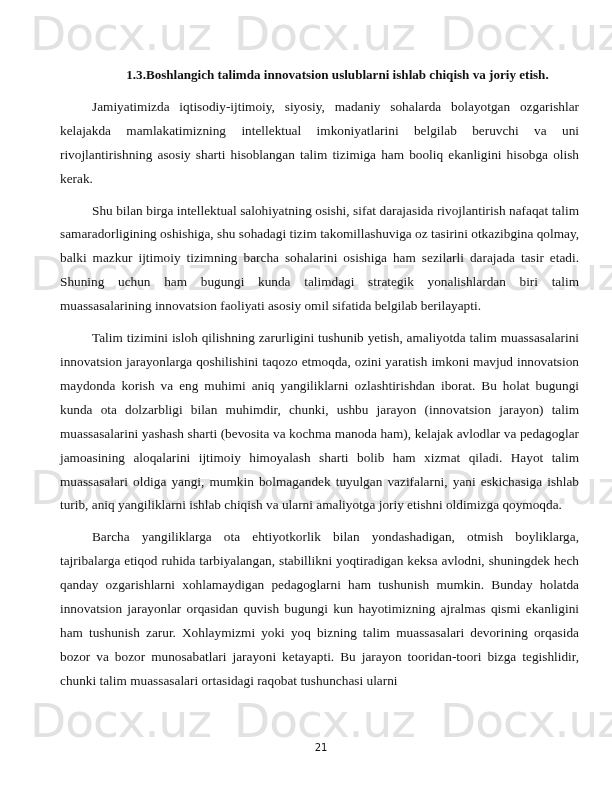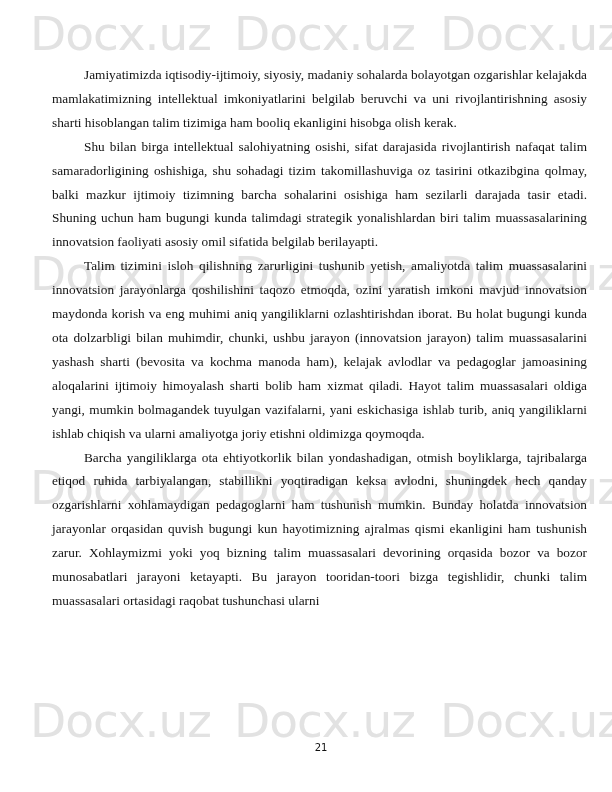--- a/index.html
+++ b/index.html
@@ -36,6 +36,7 @@
   </div>
 
   <div class="content">
+    <p class="heading">1.3.Boshlangich talimda innovatsion uslublarni ishlab chiqish va joriy etish.</p>
     <p class="para">Jamiyatimizda iqtisodiy-ijtimoiy, siyosiy, madaniy sohalarda bolayotgan ozgarishlar kelajakda mamlakatimizning intellektual imkoniyatlarini belgilab beruvchi va uni rivojlantirishning asosiy sharti hisoblangan talim tizimiga ham booliq ekanligini hisobga olish kerak.</p>
     <p class="para">Shu bilan birga intellektual salohiyatning osishi, sifat darajasida rivojlantirish nafaqat talim samaradorligining oshishiga, shu sohadagi tizim takomillashuviga oz tasirini otkazibgina qolmay, balki mazkur ijtimoiy tizimning barcha sohalarini osishiga ham sezilarli darajada tasir etadi. Shuning uchun ham bugungi kunda talimdagi strategik yonalishlardan biri talim muassasalarining innovatsion faoliyati asosiy omil sifatida belgilab berilayapti.</p>
     <p class="para">Talim tizimini isloh qilishning zarurligini tushunib yetish, amaliyotda talim muassasalarini innovatsion jarayonlarga qoshilishini taqozo etmoqda, ozini yaratish imkoni mavjud innovatsion maydonda korish va eng muhimi aniq yangiliklarni ozlashtirishdan iborat. Bu holat bugungi kunda ota dolzarbligi bilan muhimdir, chunki, ushbu jarayon (innovatsion jarayon) talim muassasalarini yashash sharti (bevosita va kochma manoda ham), kelajak avlodlar va pedagoglar jamoasining aloqalarini ijtimoiy himoyalash sharti bolib ham xizmat qiladi. Hayot talim muassasalari oldiga yangi, mumkin bolmagandek tuyulgan vazifalarni, yani eskichasiga ishlab turib, aniq yangiliklarni ishlab chiqish va ularni amaliyotga joriy etishni oldimizga qoymoqda.</p>

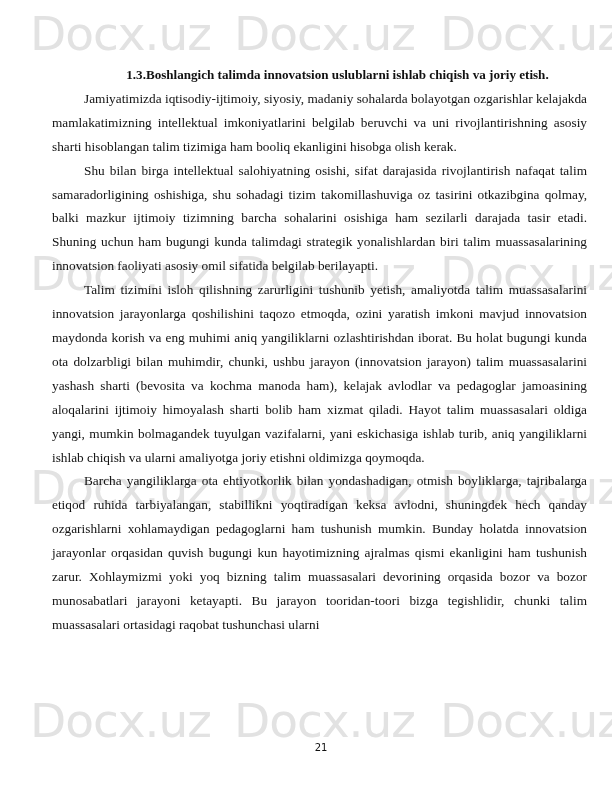--- a/index.html
+++ b/index.html
@@ -9,7 +9,7 @@
   .wm { position: absolute; font-family: "DejaVu Sans", sans-serif; font-size: 47px; color: #e2e2e2; letter-spacing: -1px; line-height: 1; white-space: nowrap; }
   .content { position: absolute; left: 52px; top: 63px; width: 535px; z-index: 1; font-family: "Liberation Serif", serif; font-size: 13.3px; color: #111; line-height: 23.9px; }
   .heading { text-align: center; font-weight: bold; margin: 0; padding-left: 36px; white-space: nowrap; font-size: 13.1px; }
-  .para { margin: 0; text-align: justify; text-indent: 32px; }
+  .para { margin: 8px; text-align: justify; text-indent: 32px; }
   .pagenum { position: absolute; left: 15px; width: 612px; top: 742px; text-align: center; font-family: "DejaVu Sans", sans-serif; font-size: 10px; color: #111; z-index: 1; }
 </style>
 </head>

